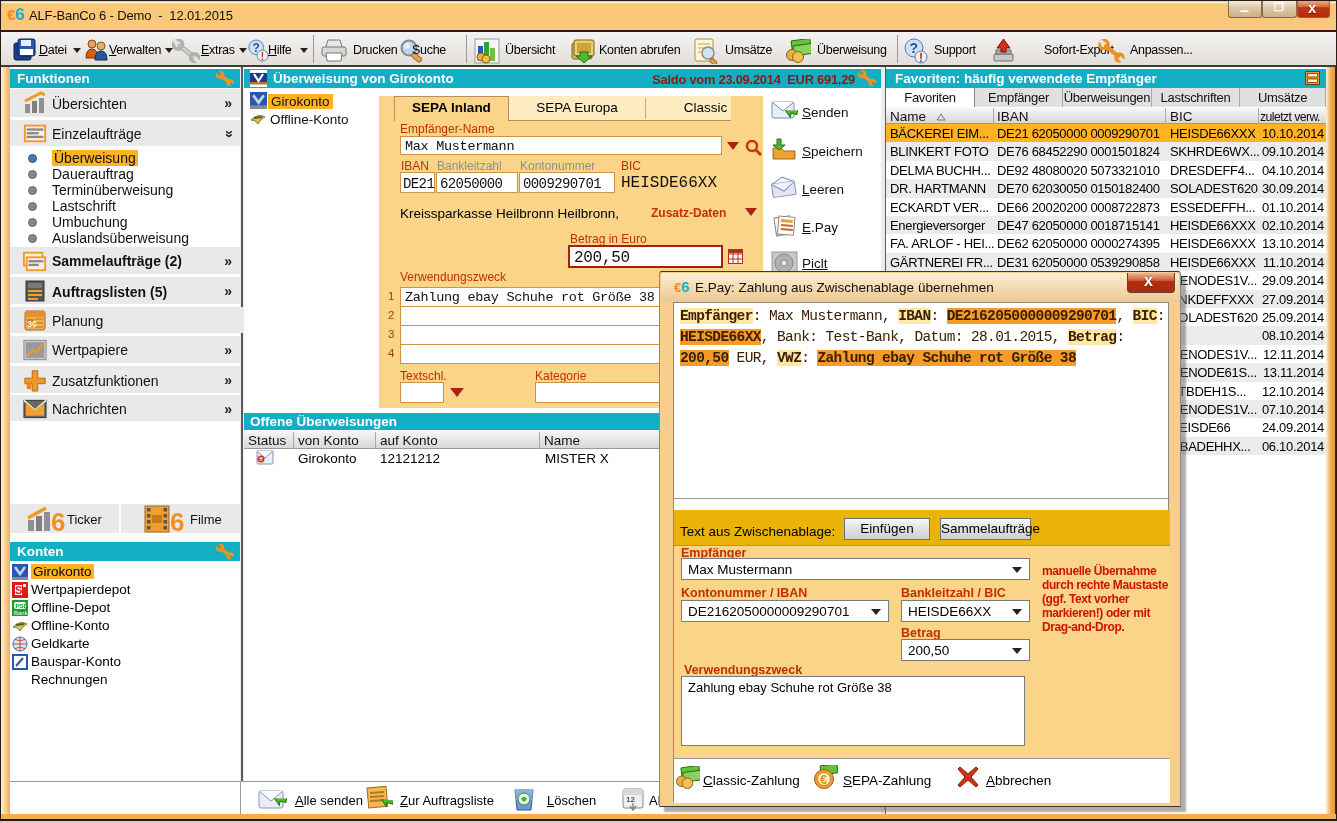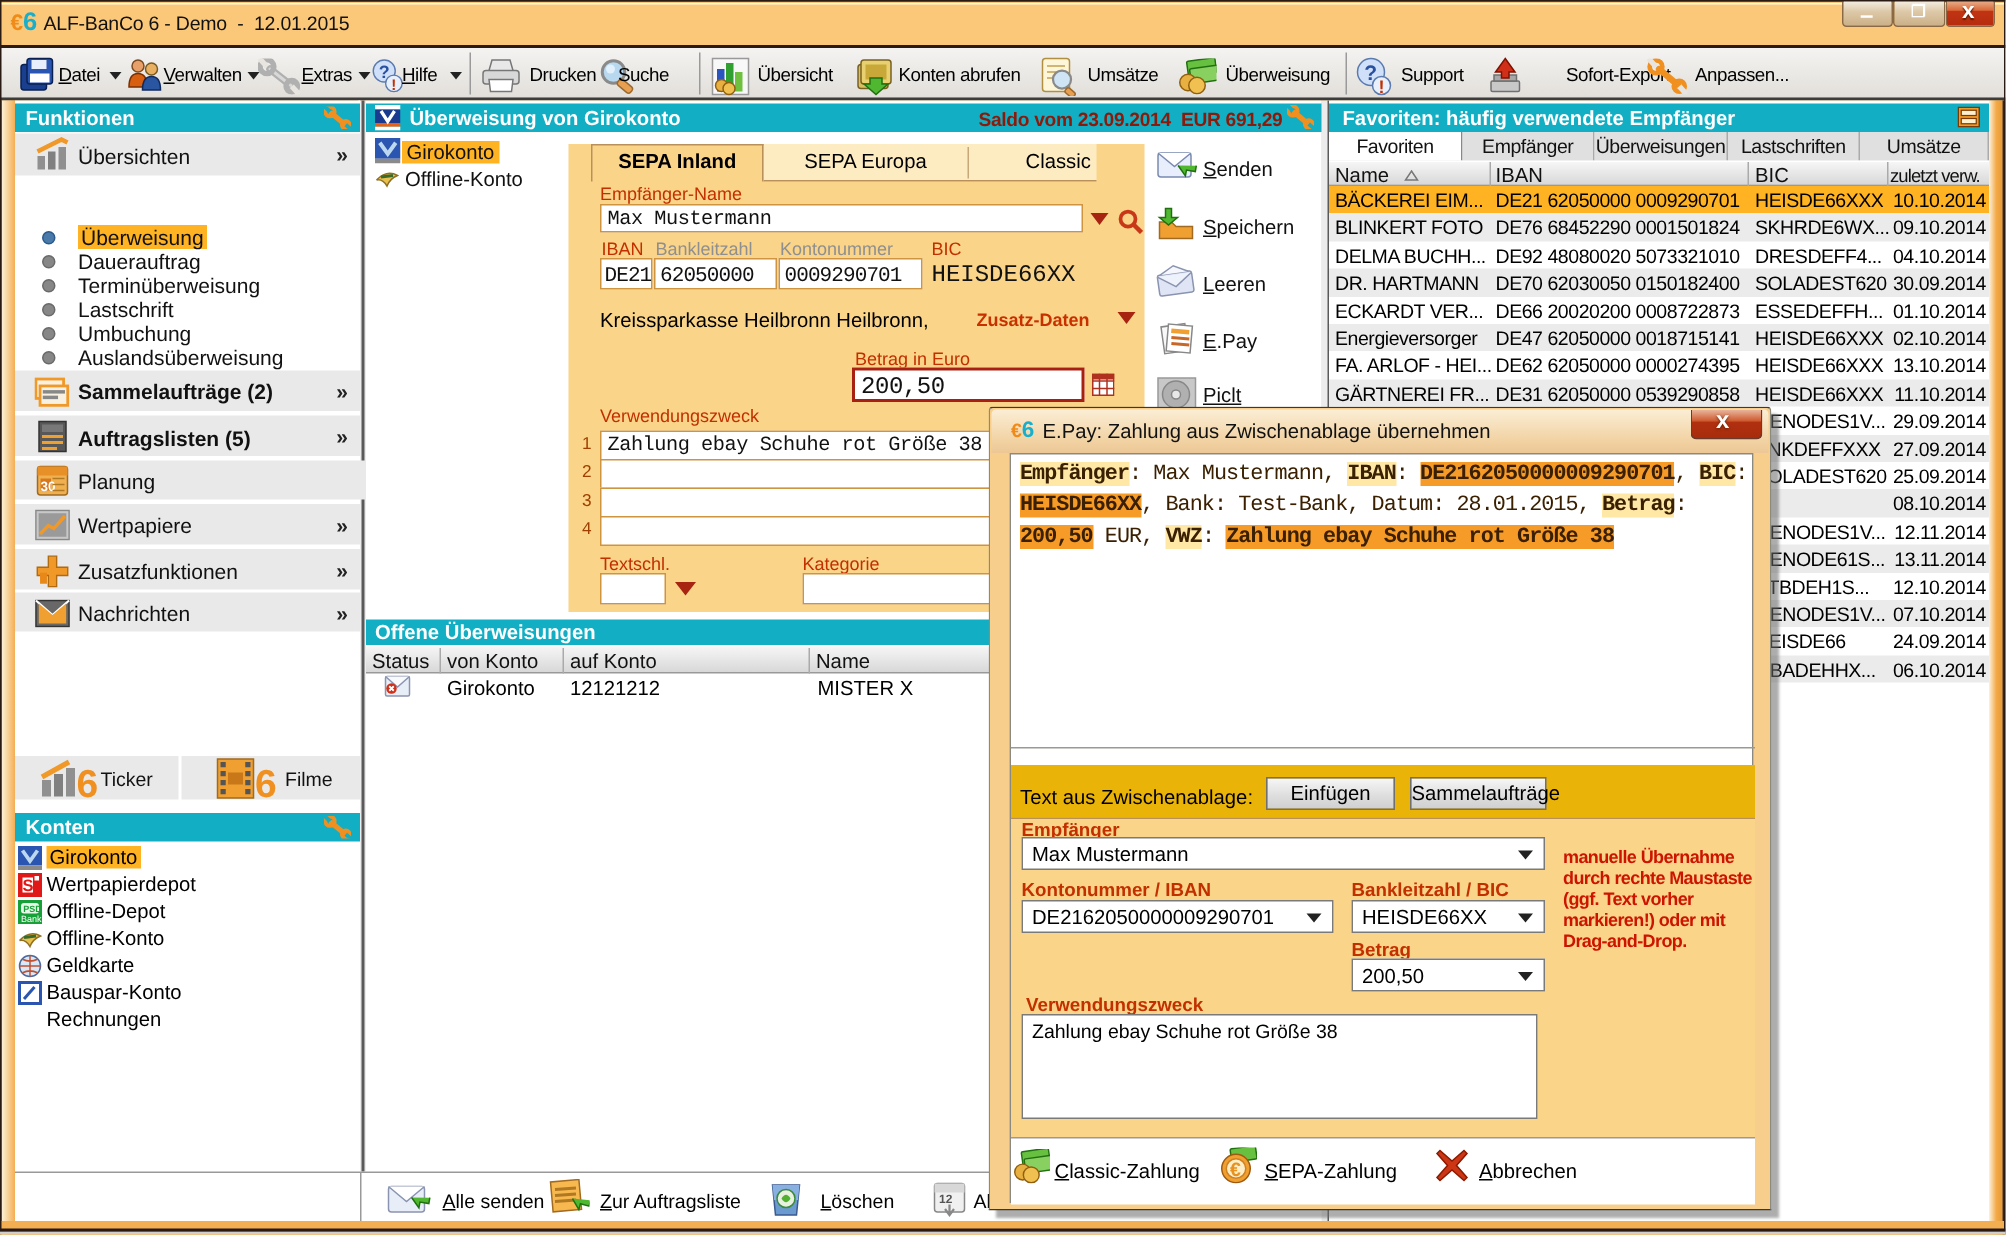--- a/index.html
+++ b/index.html
@@ -258,6 +258,16 @@
       </svg>
   <span class="tx" style="top:7px;">Übersichten</span>
       <span class="ch">»</span>
+    </div>
+ <div class="sbitem" style="top:120px;height:26px;">
+  <svg class="ic" style="top:1px;" width="26" height="24" viewBox="0 0 26 24">
+        <rect x="2" y="4" width="22" height="17" fill="#f8f0e0" stroke="#f09828" stroke-width="2"></rect>
+        <rect x="4" y="7" width="18" height="2.5" fill="#888"></rect>
+        <rect x="4" y="11" width="13" height="2.5" fill="#888"></rect>
+        <rect x="4" y="15" width="18" height="2.5" fill="#888"></rect>
+      </svg>
+  <span class="tx" style="top:6px;">Einzelaufträge</span>
+      <span class="ch" style="transform:rotate(90deg);right:6px;">»</span>
     </div>
  <div class="subitem" style="top:150px;">
       <span class="dot" style="background:#4a7aaa;border-color:#2a5a8a;"></span>

